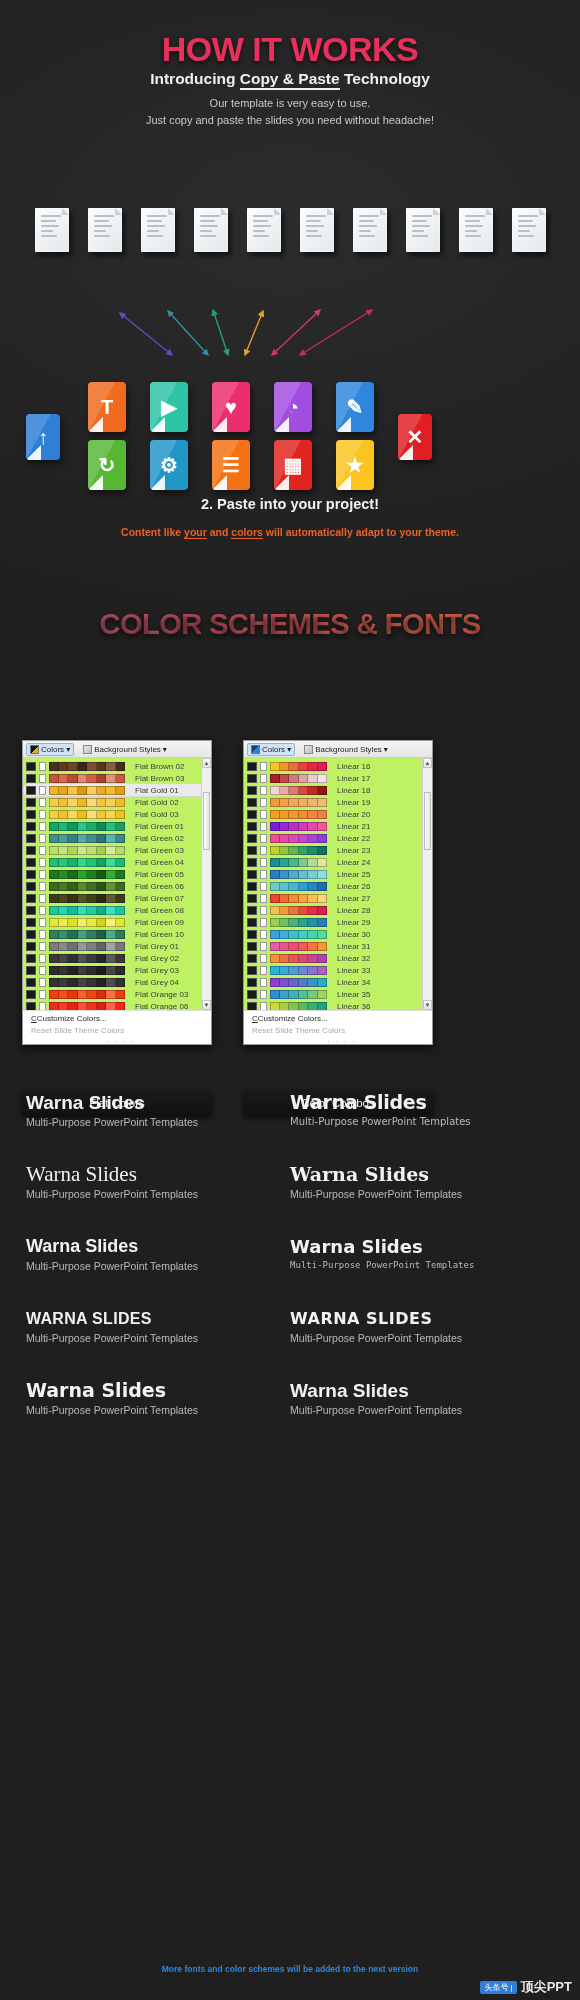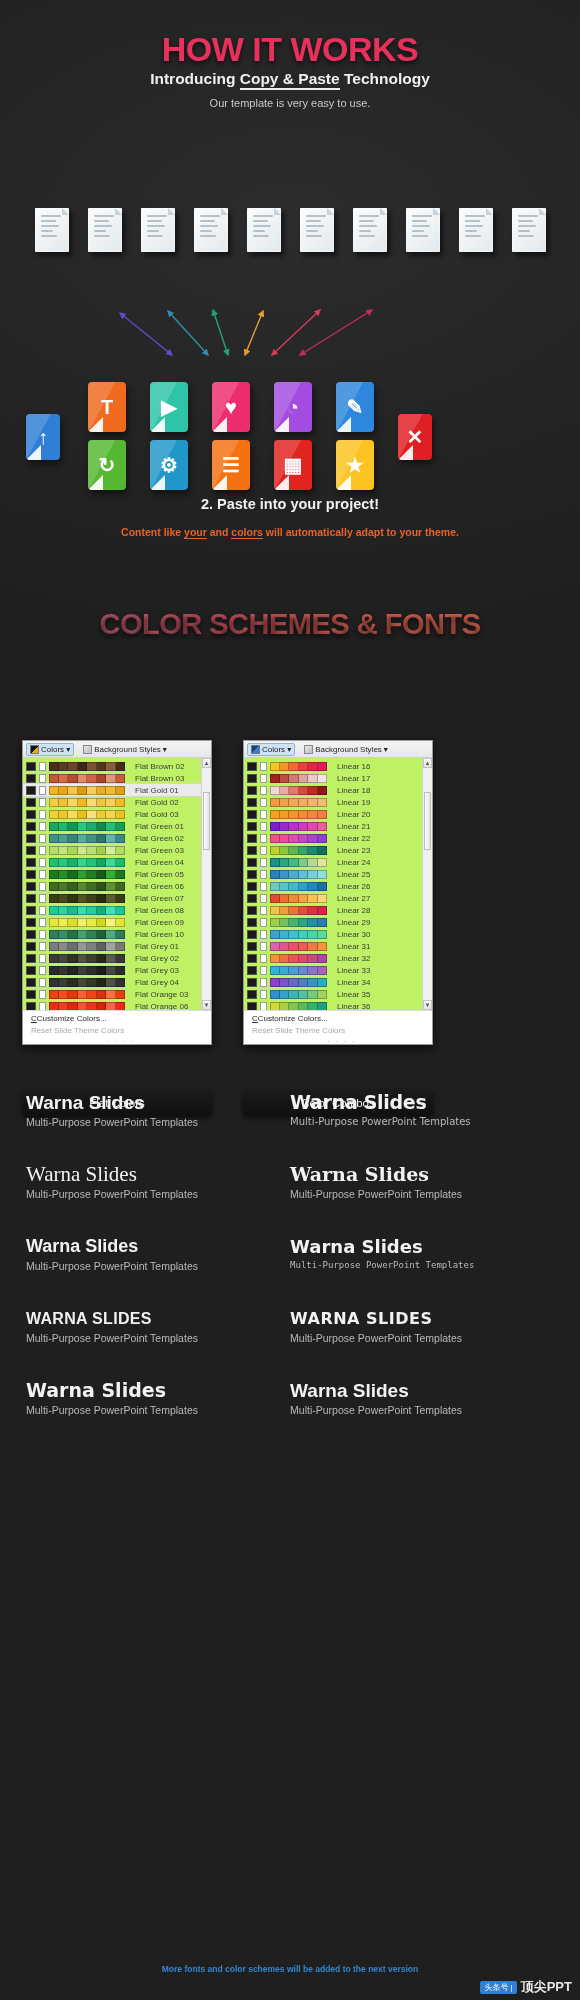--- a/index.html
+++ b/index.html
@@ -271,6 +271,7 @@
 
   <div id="sec-desc">
     <div class="sub">Our template is very easy to use.</div>
+    <div class="sub">Just copy and paste the slides you need without headache!</div>
   </div>
 
 

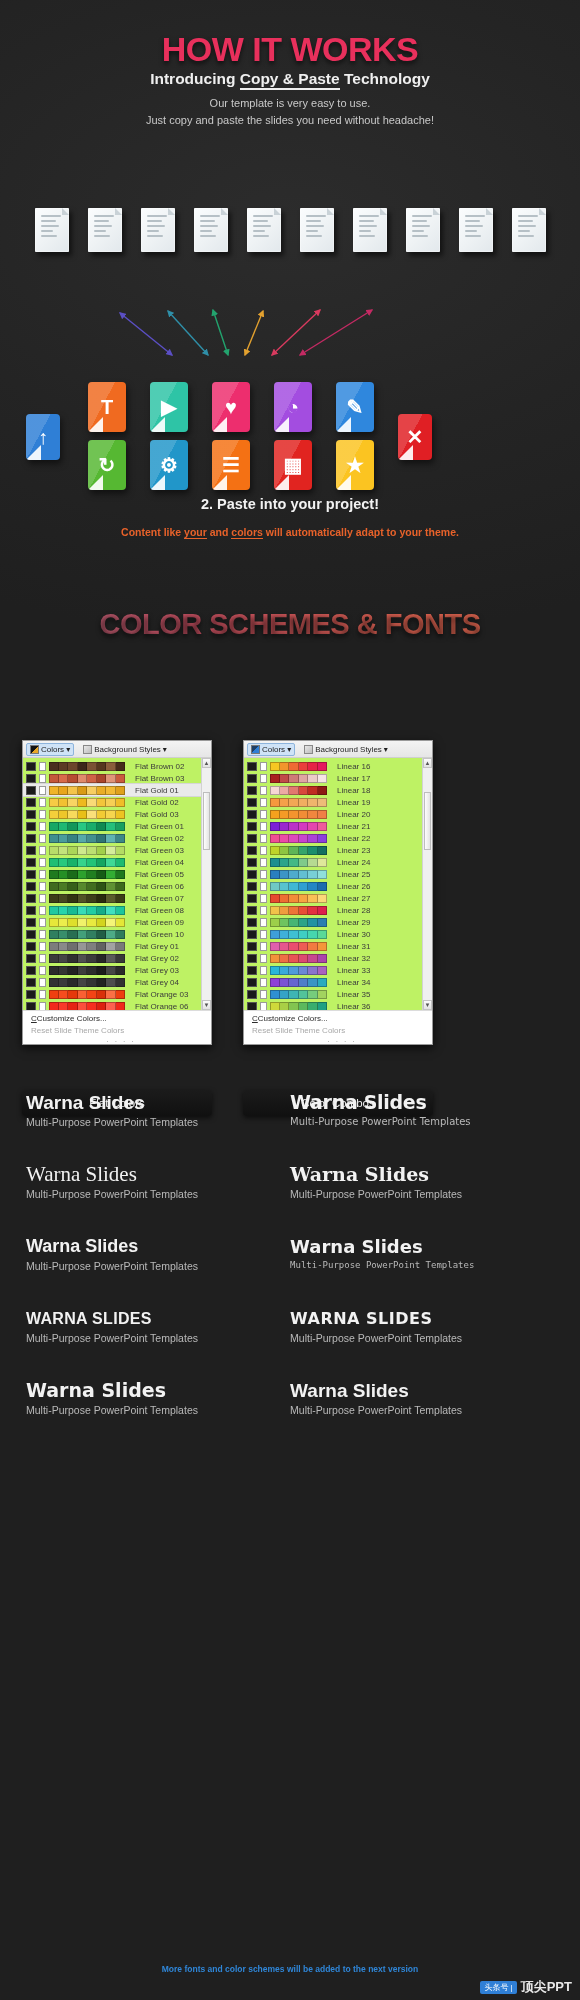--- a/index.html
+++ b/index.html
@@ -169,7 +169,7 @@
     display:flex; align-items:center;
     height:12.05px; padding-left:3px; gap:3px;
   }
-  .pp-row.hi { background:#eaeaea; outline:1px solid #d6d6d6; }
+  .pp-row.hi { background:#eaeaea; outline:1px solid #d6d6d6;border-radius:6px; }
   .pp-blk { width:10px; height:9px; background:#1a1a1a; border:1px solid #555; flex:none;}
   .pp-wht { width:7px; height:9px; background:#fff; border:1px solid #9a9a9a; flex:none;}
   .pp-sws { display:flex; flex:none; }

